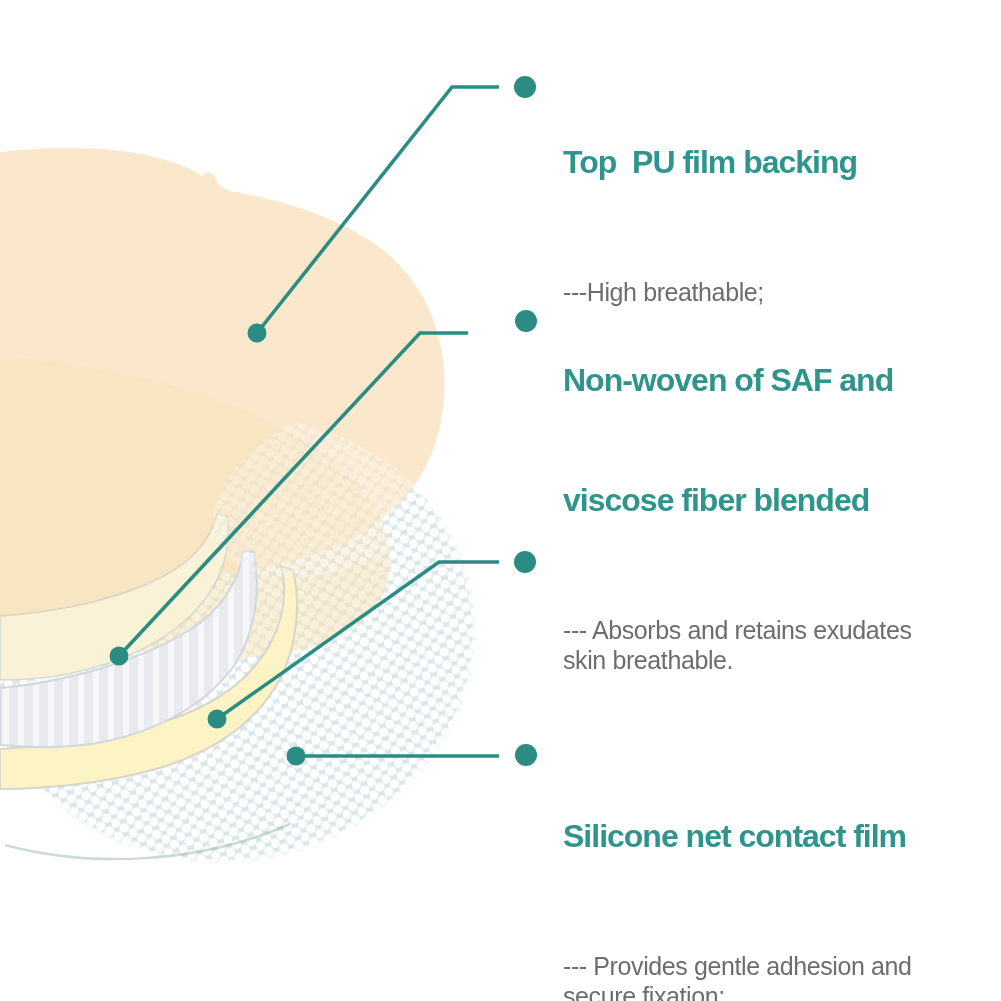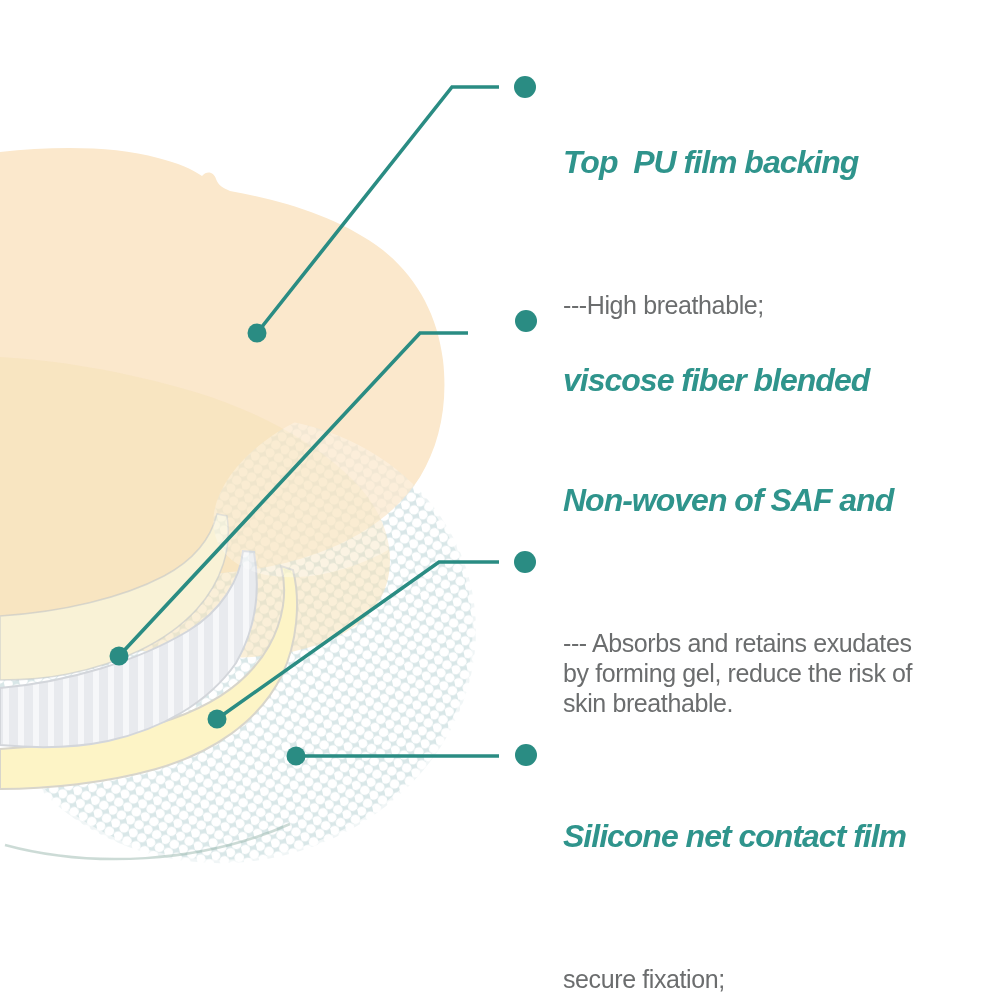--- a/index.html
+++ b/index.html
@@ -12,7 +12,7 @@
   .callout{position:absolute;left:563px;}
   .heading{
     font-size:32px;font-weight:700;letter-spacing:-1px;line-height:40px;
-    color:#2f948c;white-space:pre;font-style:italic;
+    color:#2f948c;white-space:pre;
   }
   .details{margin-top:28px;}
   .details div{

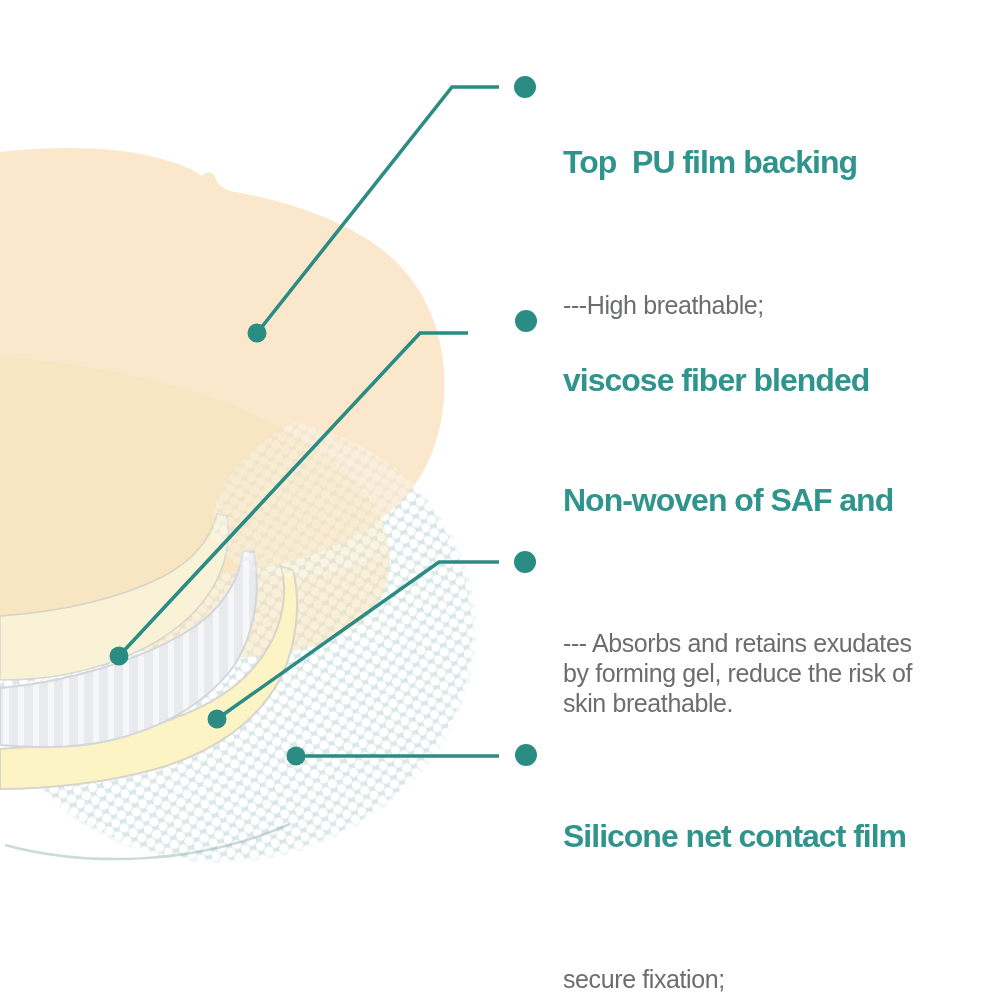--- a/index.html
+++ b/index.html
@@ -14,7 +14,7 @@
     font-size:32px;font-weight:700;letter-spacing:-1px;line-height:40px;
     color:#2f948c;white-space:pre;
   }
-  .details{margin-top:28px;}
+  .details{margin-top:15px;}
   .details div{
     font-size:25px;letter-spacing:-0.4px;line-height:30px;
     color:#6b6d6e;white-space:pre;

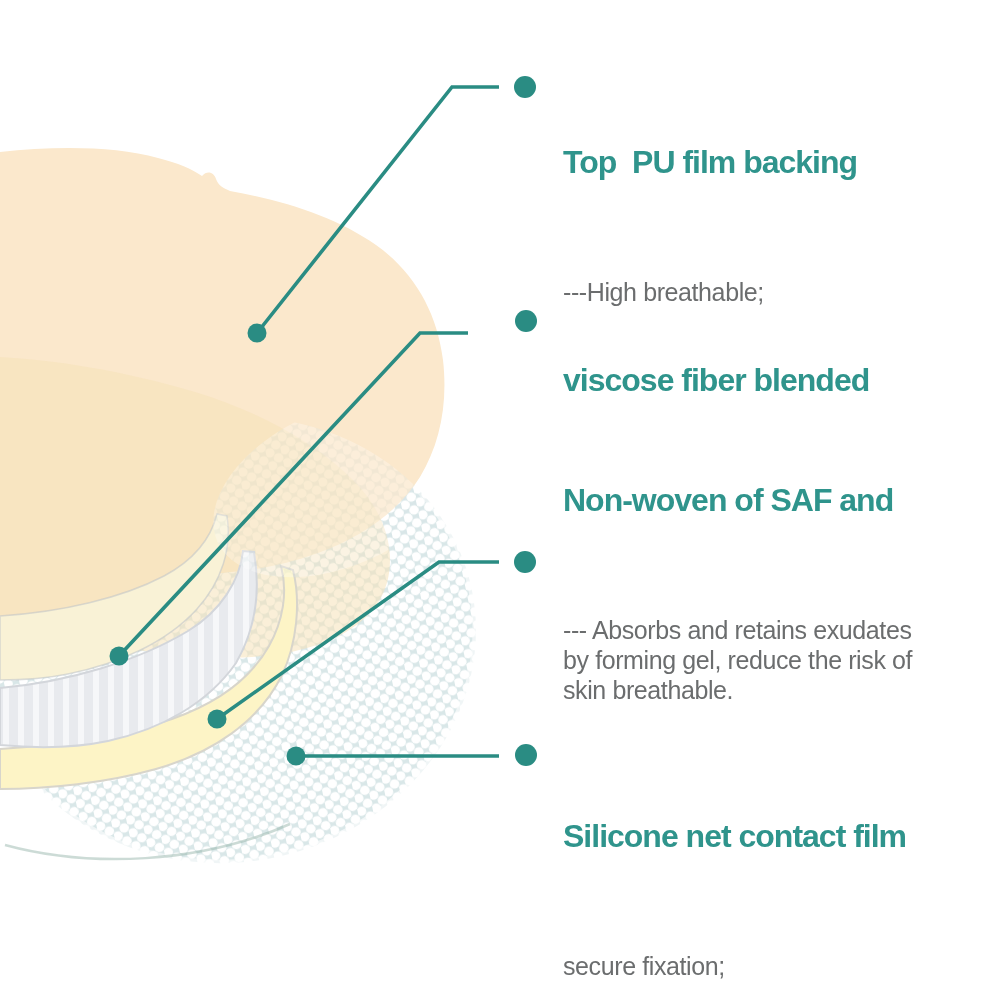--- a/index.html
+++ b/index.html
@@ -134,8 +134,8 @@
 
   <div class="callout" style="top:280px">
     <div class="heading">
+      <div>Non-woven of SAF and</div>
       <div>viscose fiber blended</div>
-      <div>Non-woven of SAF and</div>
     </div>
     <div class="details">
       <div>--- Absorbs and retains exudates</div>

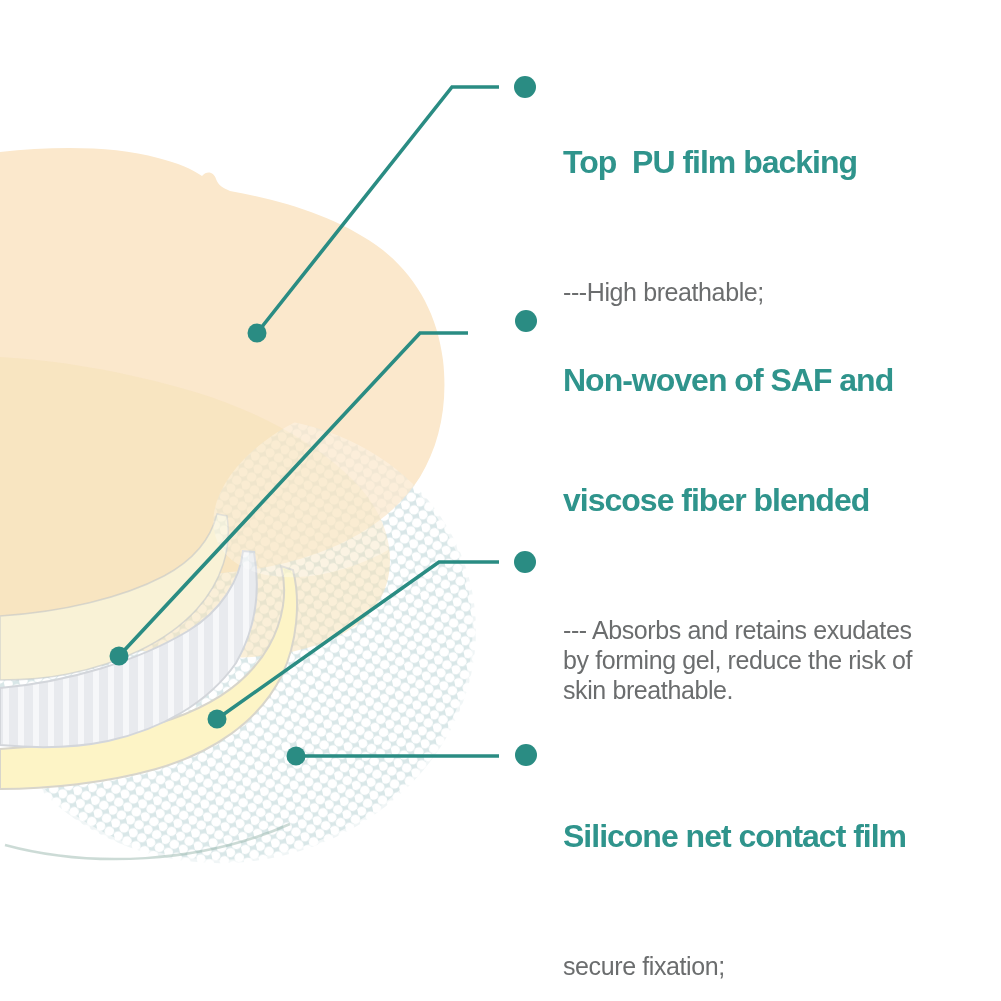--- a/index.html
+++ b/index.html
@@ -139,7 +139,6 @@
     </div>
     <div class="details">
       <div>--- Absorbs and retains exudates</div>
-      <div>by forming gel, reduce the risk of</div>
       <div>skin breathable.</div>
     </div>
   </div>

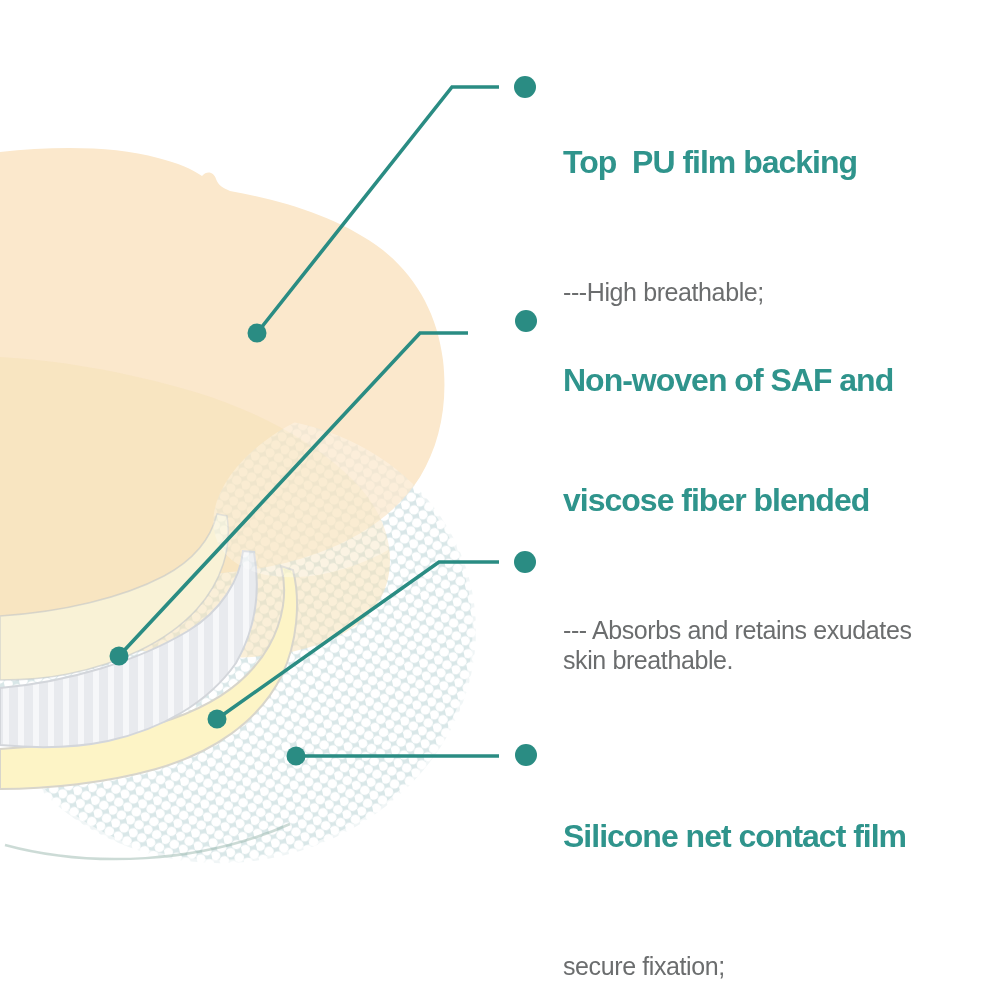--- a/index.html
+++ b/index.html
@@ -151,6 +151,7 @@
       <div>Silicone net contact film</div>
     </div>
     <div class="details">
+      <div>--- Provides gentle adhesion and</div>
       <div>secure fixation;</div>
 
     </div>

